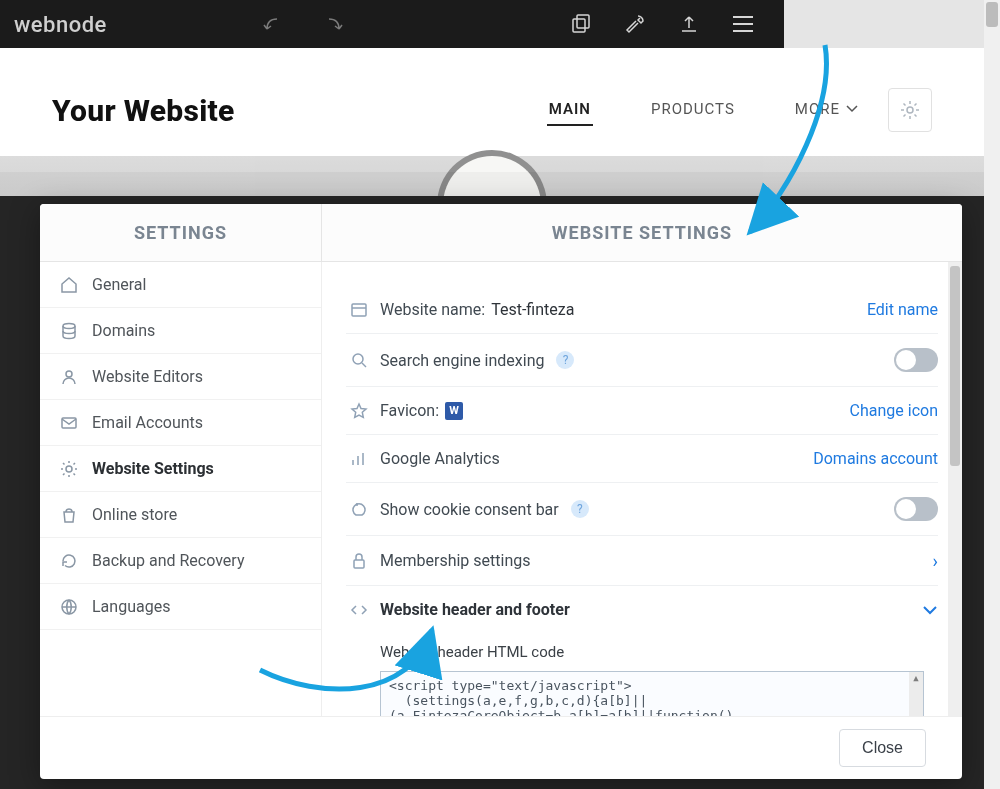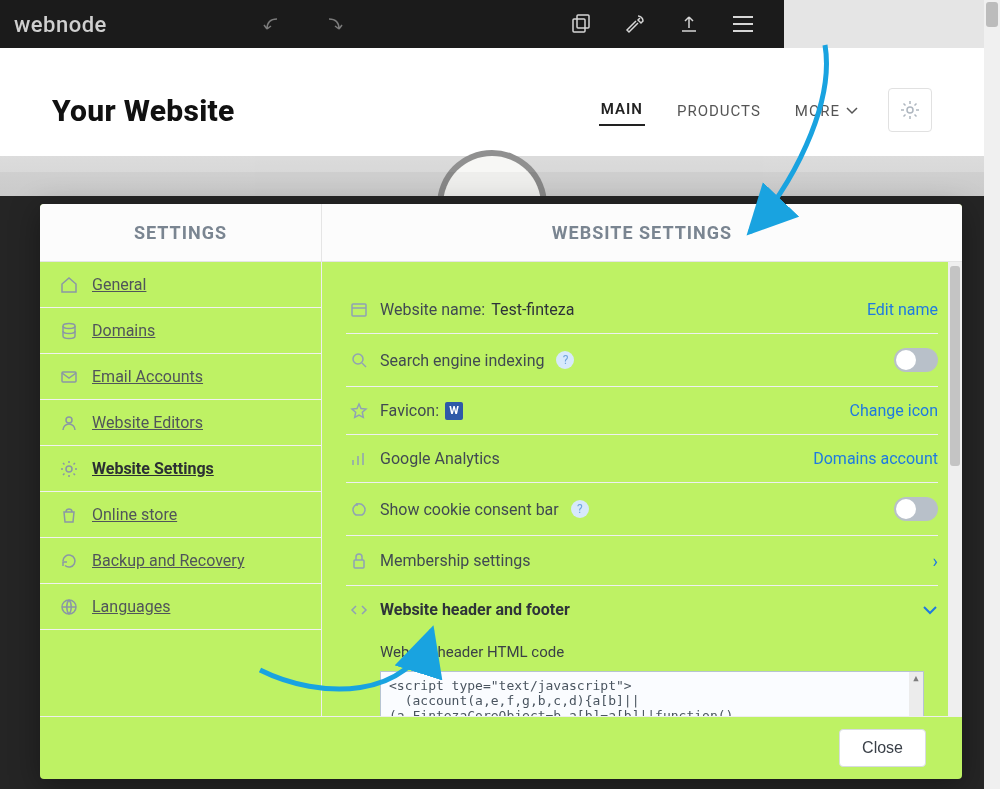--- a/index.html
+++ b/index.html
@@ -21,7 +21,7 @@
   
   .pagehead { position: absolute; top: 48px; left: 0; width: 984px; height: 124px; background: #ffffff; display: flex; align-items: center; padding: 0 52px; }
   .site-title { font-size: 30px; font-weight: 800; color: #111; letter-spacing: .3px; flex: 1; }
-  .nav { display: flex; align-items: flex-end; gap: 30px; color: #555; font-size: 15px; letter-spacing: 1px; margin-left: 37px; }
+  .nav { display: flex; align-items: flex-start; gap: 56px; color: #555; font-size: 15px; letter-spacing: 1px; margin-left: 37px; }
   .nav-item { padding: 6px 2px; cursor: pointer; }
   .nav-item.active { color: #222; border-bottom: 2px solid #222; font-weight: 600; }
   .nav-more { display: flex; align-items: center; gap: 6px; }

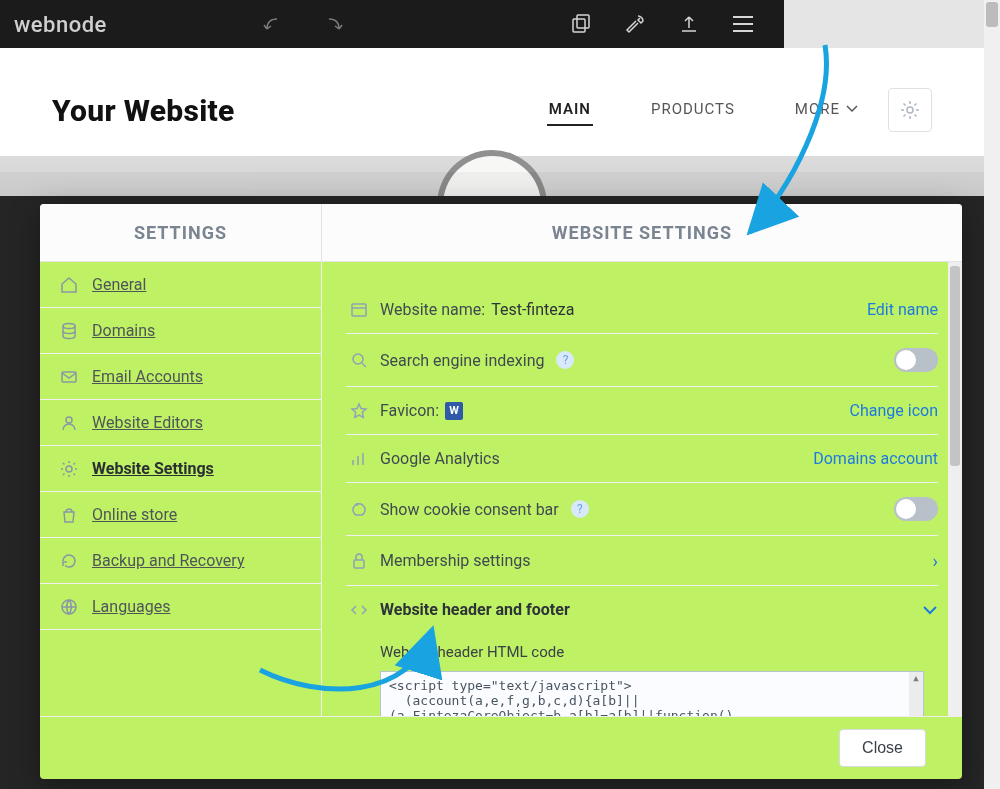--- a/index.html
+++ b/index.html
@@ -36,7 +36,7 @@
   .dim::before { content: ""; position: absolute; inset: 0; background: rgba(0,0,0,.1); }
 
   
-  .modal { position: absolute; left: 40px; top: 204px; width: 922px; height: 575px; background: #bef264; border-radius: 4px; box-shadow: 0 6px 30px rgba(0,0,0,.35); display: flex; flex-direction: column; overflow: hidden; }
+  .modal { position: absolute; left: 40px; top: 204px; width: 922px; height: 575px; background: #ffffff; border-radius: 4px; box-shadow: 0 6px 30px rgba(0,0,0,.35); display: flex; flex-direction: column; overflow: hidden; }
   .modal-head { display: flex; border-bottom: 1px solid #e5e5e5; background: #fcfcfc; }
   .mh-left { width: 282px; text-align: center; padding: 18px 0; font-size: 18px; font-weight: 700; letter-spacing: 1px; color: #7a8591; border-right: 1px solid #e5e5e5; }
   .mh-right { flex: 1; text-align: center; padding: 18px 0; font-size: 18px; font-weight: 700; letter-spacing: 1px; color: #7a8591; }

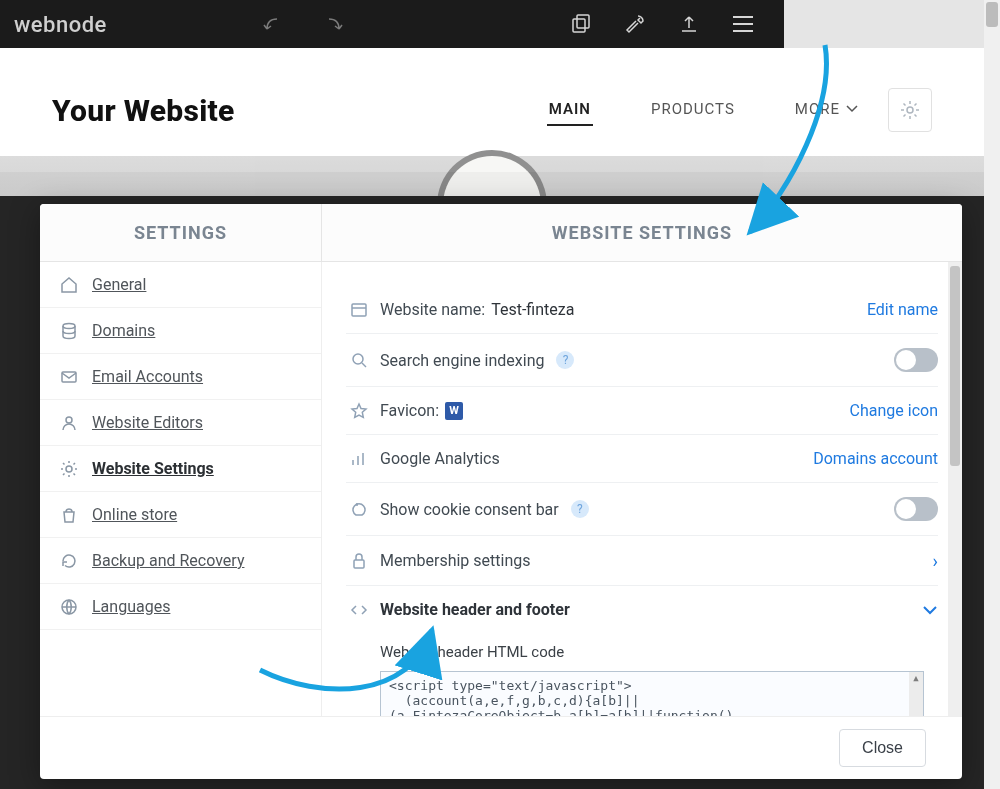--- a/index.html
+++ b/index.html
@@ -43,7 +43,7 @@
 
   .modal-body { flex: 1; display: flex; min-height: 0; }
   .sidebar { width: 282px; border-right: 1px solid #eee; overflow: auto; }
-  .sb-item { display: flex; align-items: center; gap: 14px; padding: 13px 20px; font-size: 16px; color: #50555a; border-bottom: 1px solid #f1f1f1; cursor: pointer; text-decoration: underline; }
+  .sb-item { display: flex; align-items: center; gap: 14px; padding: 13px 20px; font-size: 16px; color: #50555a; border-bottom: 1px solid #f1f1f1; cursor: pointer; }
   .sb-item .ic { width: 18px; height: 18px; display: flex; align-items: center; justify-content: center; flex-shrink: 0; }
   .sb-item.active { font-weight: 700; color: #2b2f33; }
   .sb-item svg { stroke: #8a97a5; stroke-width: 1.5; fill: none; }

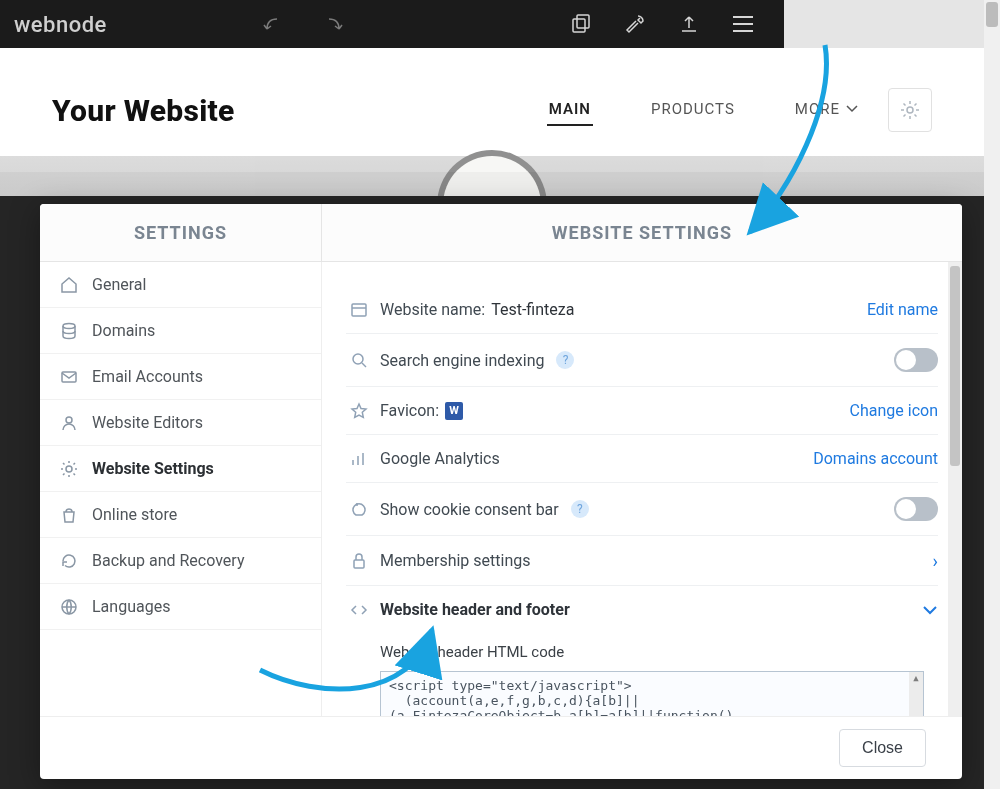--- a/index.html
+++ b/index.html
@@ -177,20 +177,20 @@
         <div class="sb-item">
           <span class="ic">
               <svg width="18" height="18" viewBox="0 0 18 18">
+                <circle cx="9" cy="6" r="3"></circle>
+                <path d="M3 16 a6 6 0 0 1 12 0"></path>
+              </svg>
+            </span>
+          <span>Website Editors</span>
+        </div>
+        <div class="sb-item">
+          <span class="ic">
+              <svg width="18" height="18" viewBox="0 0 18 18">
                 <rect x="2" y="4" width="14" height="10" rx="1"></rect>
                 <path d="M2 5 L9 10 L16 5"></path>
               </svg>
             </span>
           <span>Email Accounts</span>
-        </div>
-        <div class="sb-item">
-          <span class="ic">
-              <svg width="18" height="18" viewBox="0 0 18 18">
-                <circle cx="9" cy="6" r="3"></circle>
-                <path d="M3 16 a6 6 0 0 1 12 0"></path>
-              </svg>
-            </span>
-          <span>Website Editors</span>
         </div>
         <div class="sb-item active">
           <span class="ic">

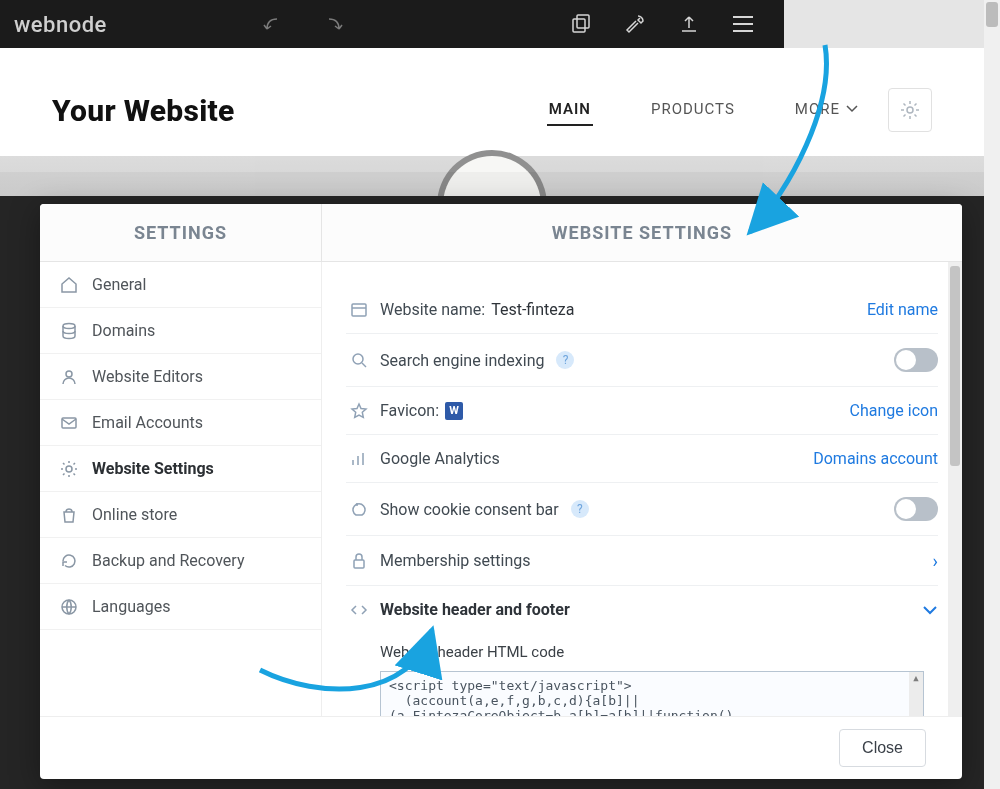--- a/index.html
+++ b/index.html
@@ -328,7 +328,7 @@
 
         <div class="sub-row">Website header HTML code</div>
         <div class="code-box"><span>&lt;script type="text/javascript"&gt;</span>
-<span>  (account(a,e,f,g,b,c,d){a[b]||</span>
+<span>  (settings(a,e,f,g,b,c,d){a[b]||</span>
 <span>(a.FintezaCoreObject=b,a[b]=a[b]||function()</span><div class="mini-scroll"><div class="up">▲</div><div class="dn">▼</div></div></div>
 
         <div class="inner-scroll">

